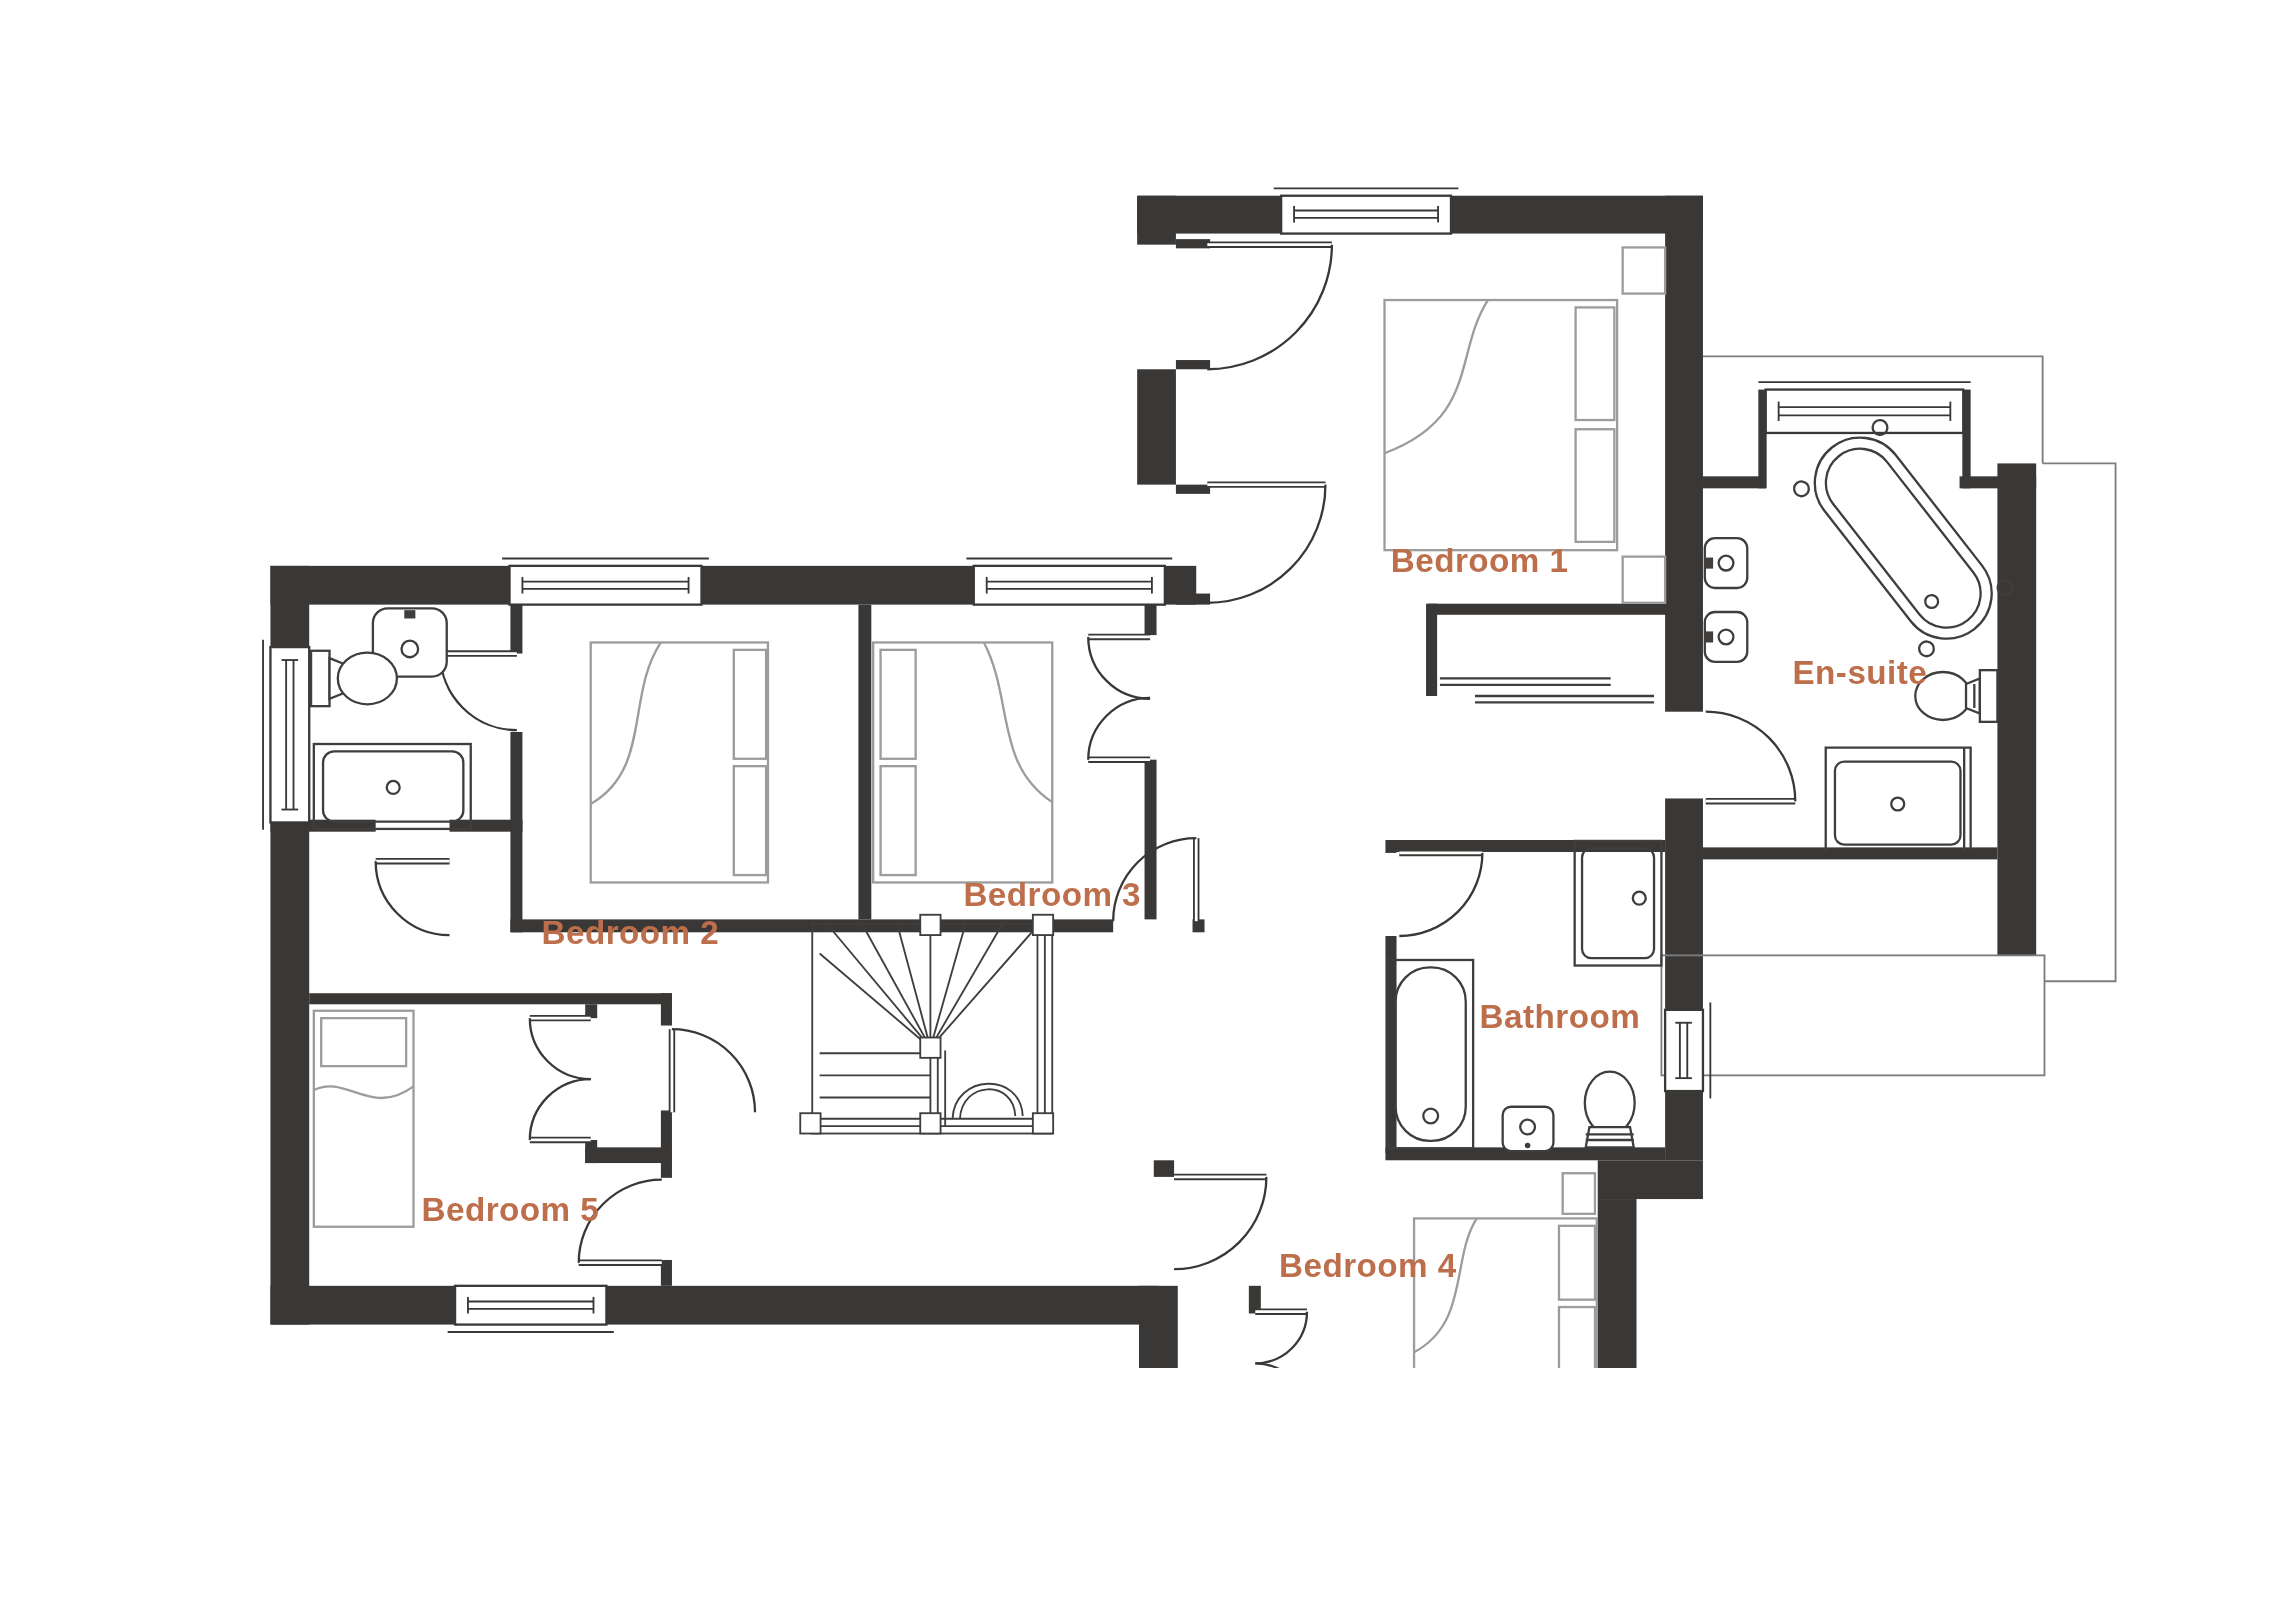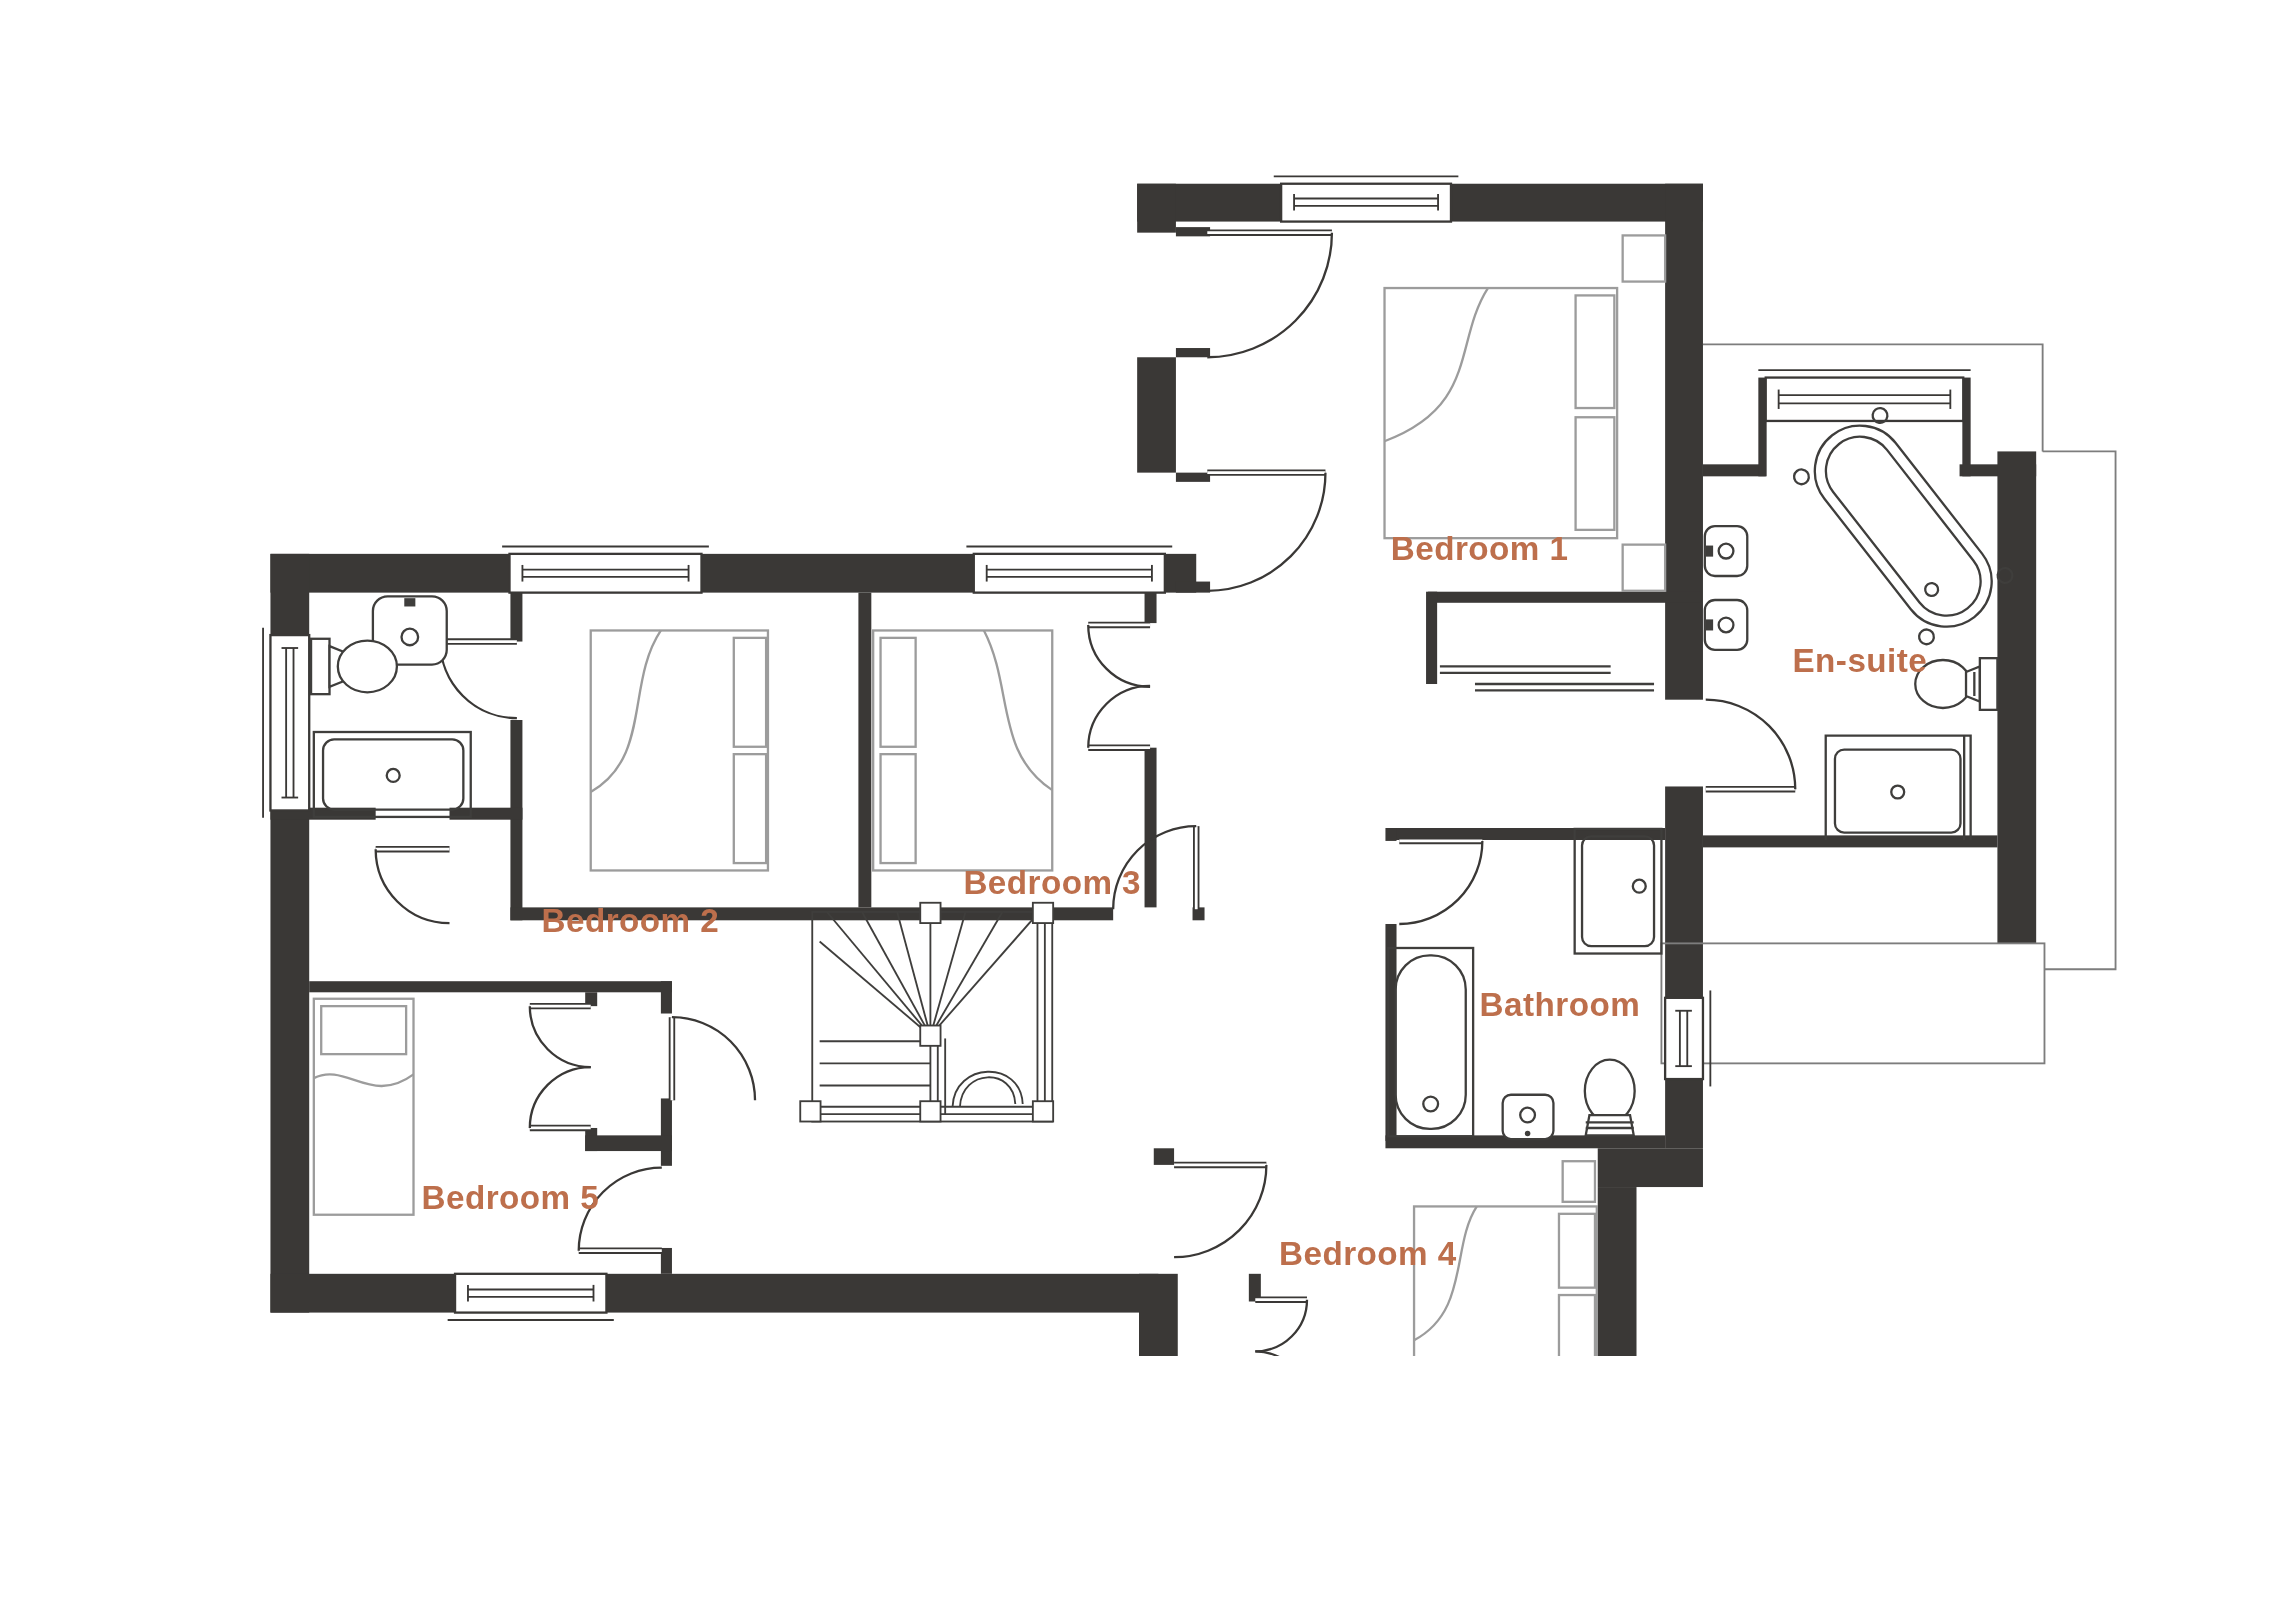--- a/index.html
+++ b/index.html
@@ -4,7 +4,7 @@
 <style>
   html,body{margin:0;padding:0;background:#fff;}
   .canvas{position:relative;width:2290px;height:1356px;background:var(--bg,#fff);overflow:hidden;
-          font-family:"Liberation Sans",sans-serif;}
+          font-family:"Liberation Sans",sans-serif;margin-top:12px;}
   svg{position:absolute;left:0;top:0;}
   .wall{fill:var(--wall);}
   .thin{stroke:var(--roofline);fill:none;stroke-width:2;}

